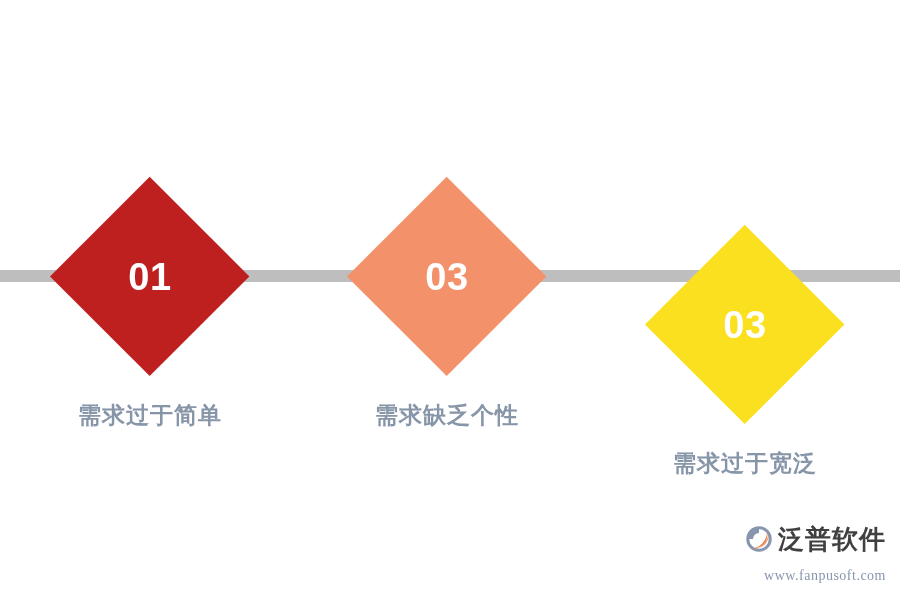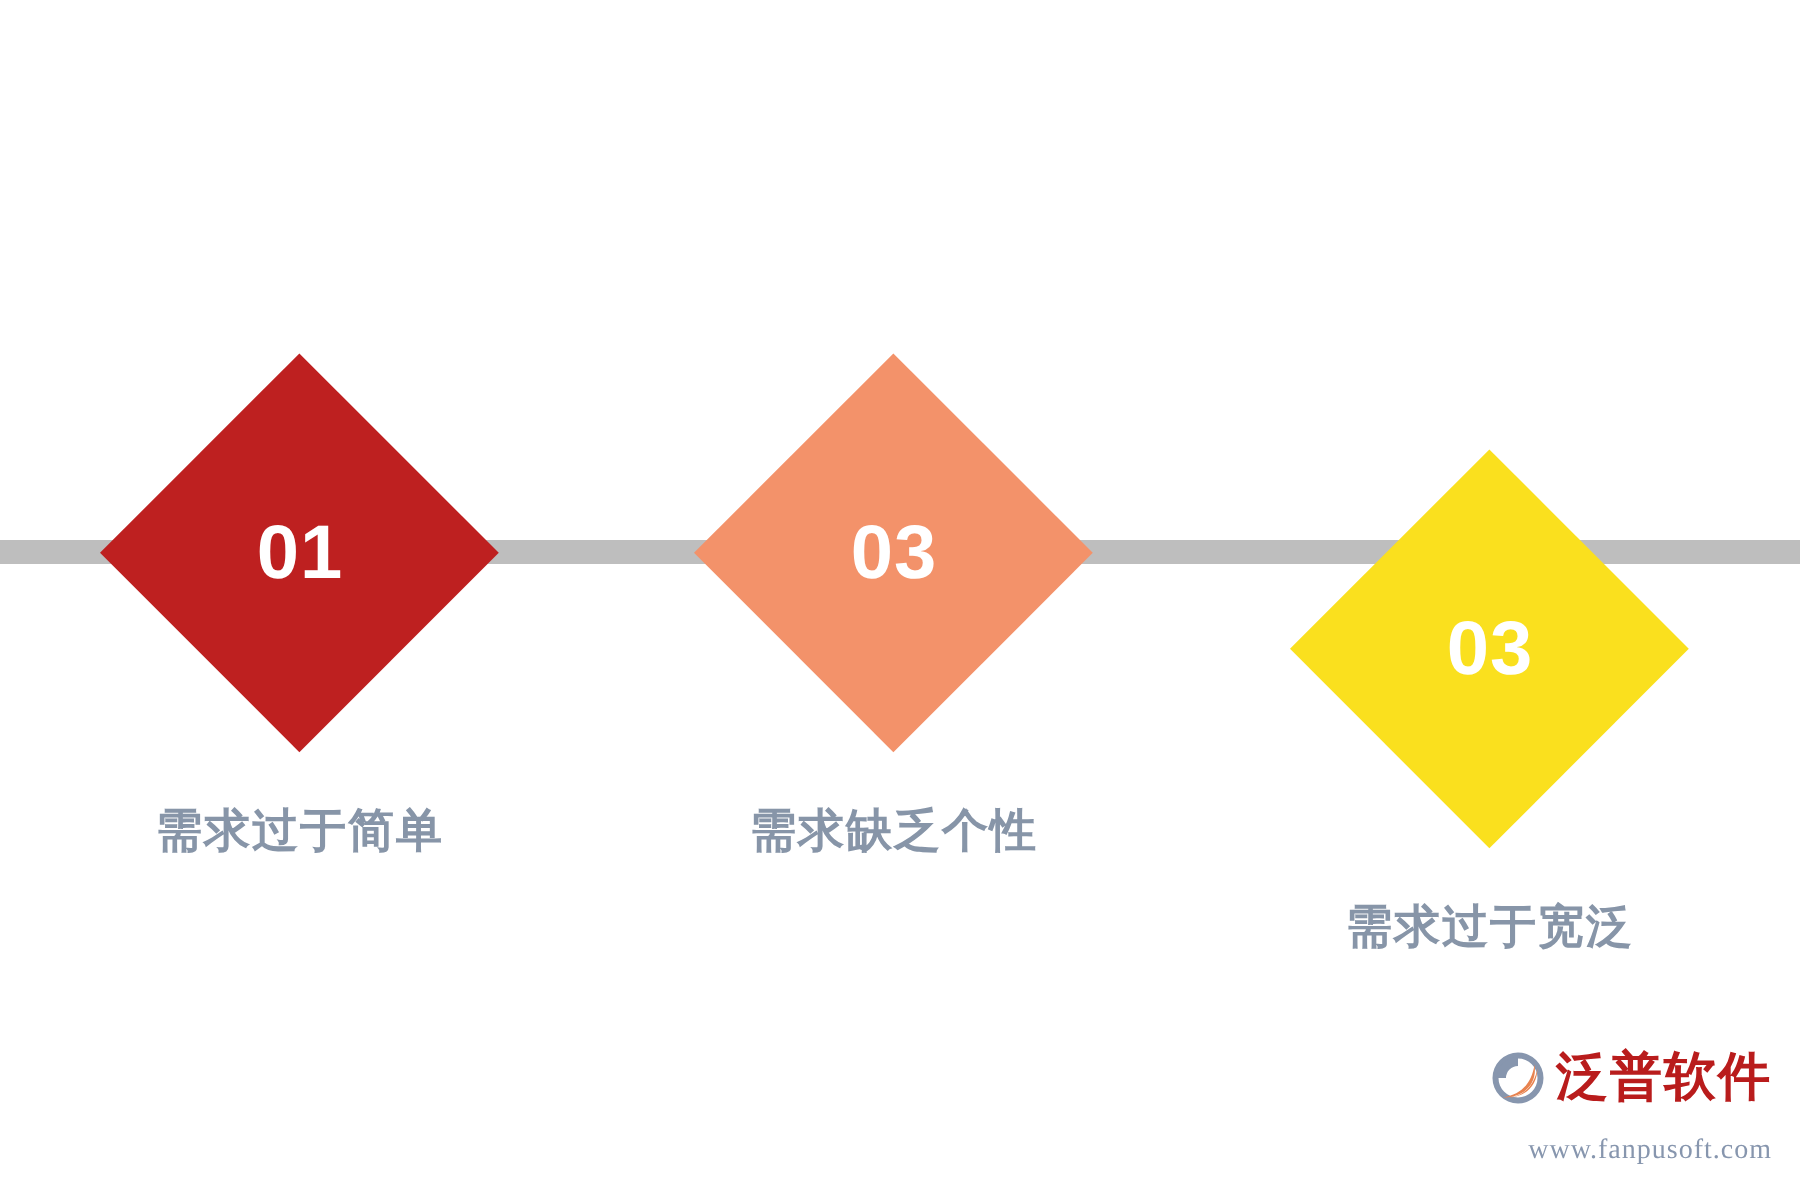--- a/index.html
+++ b/index.html
@@ -166,7 +166,7 @@
         <path d="M33 13 C33 25 25 33 13 33 C21 33 31 27 33 13 Z" fill="#e8824e"></path>
         <path d="M31 11 C29 24 22 31 10 33 C24 33 33 24 31 11 Z" fill="#e8824e"></path>
       </svg>
-      <span class="wm-name" style="color: #b91c1c;">泛普软件</span>
+      <span class="wm-name" style="color: #404040;">泛普软件</span>
     </div>
     <div class="wm-url" style="color: rgb(135, 150, 174);">www.fanpusoft.com</div>
   </div>

